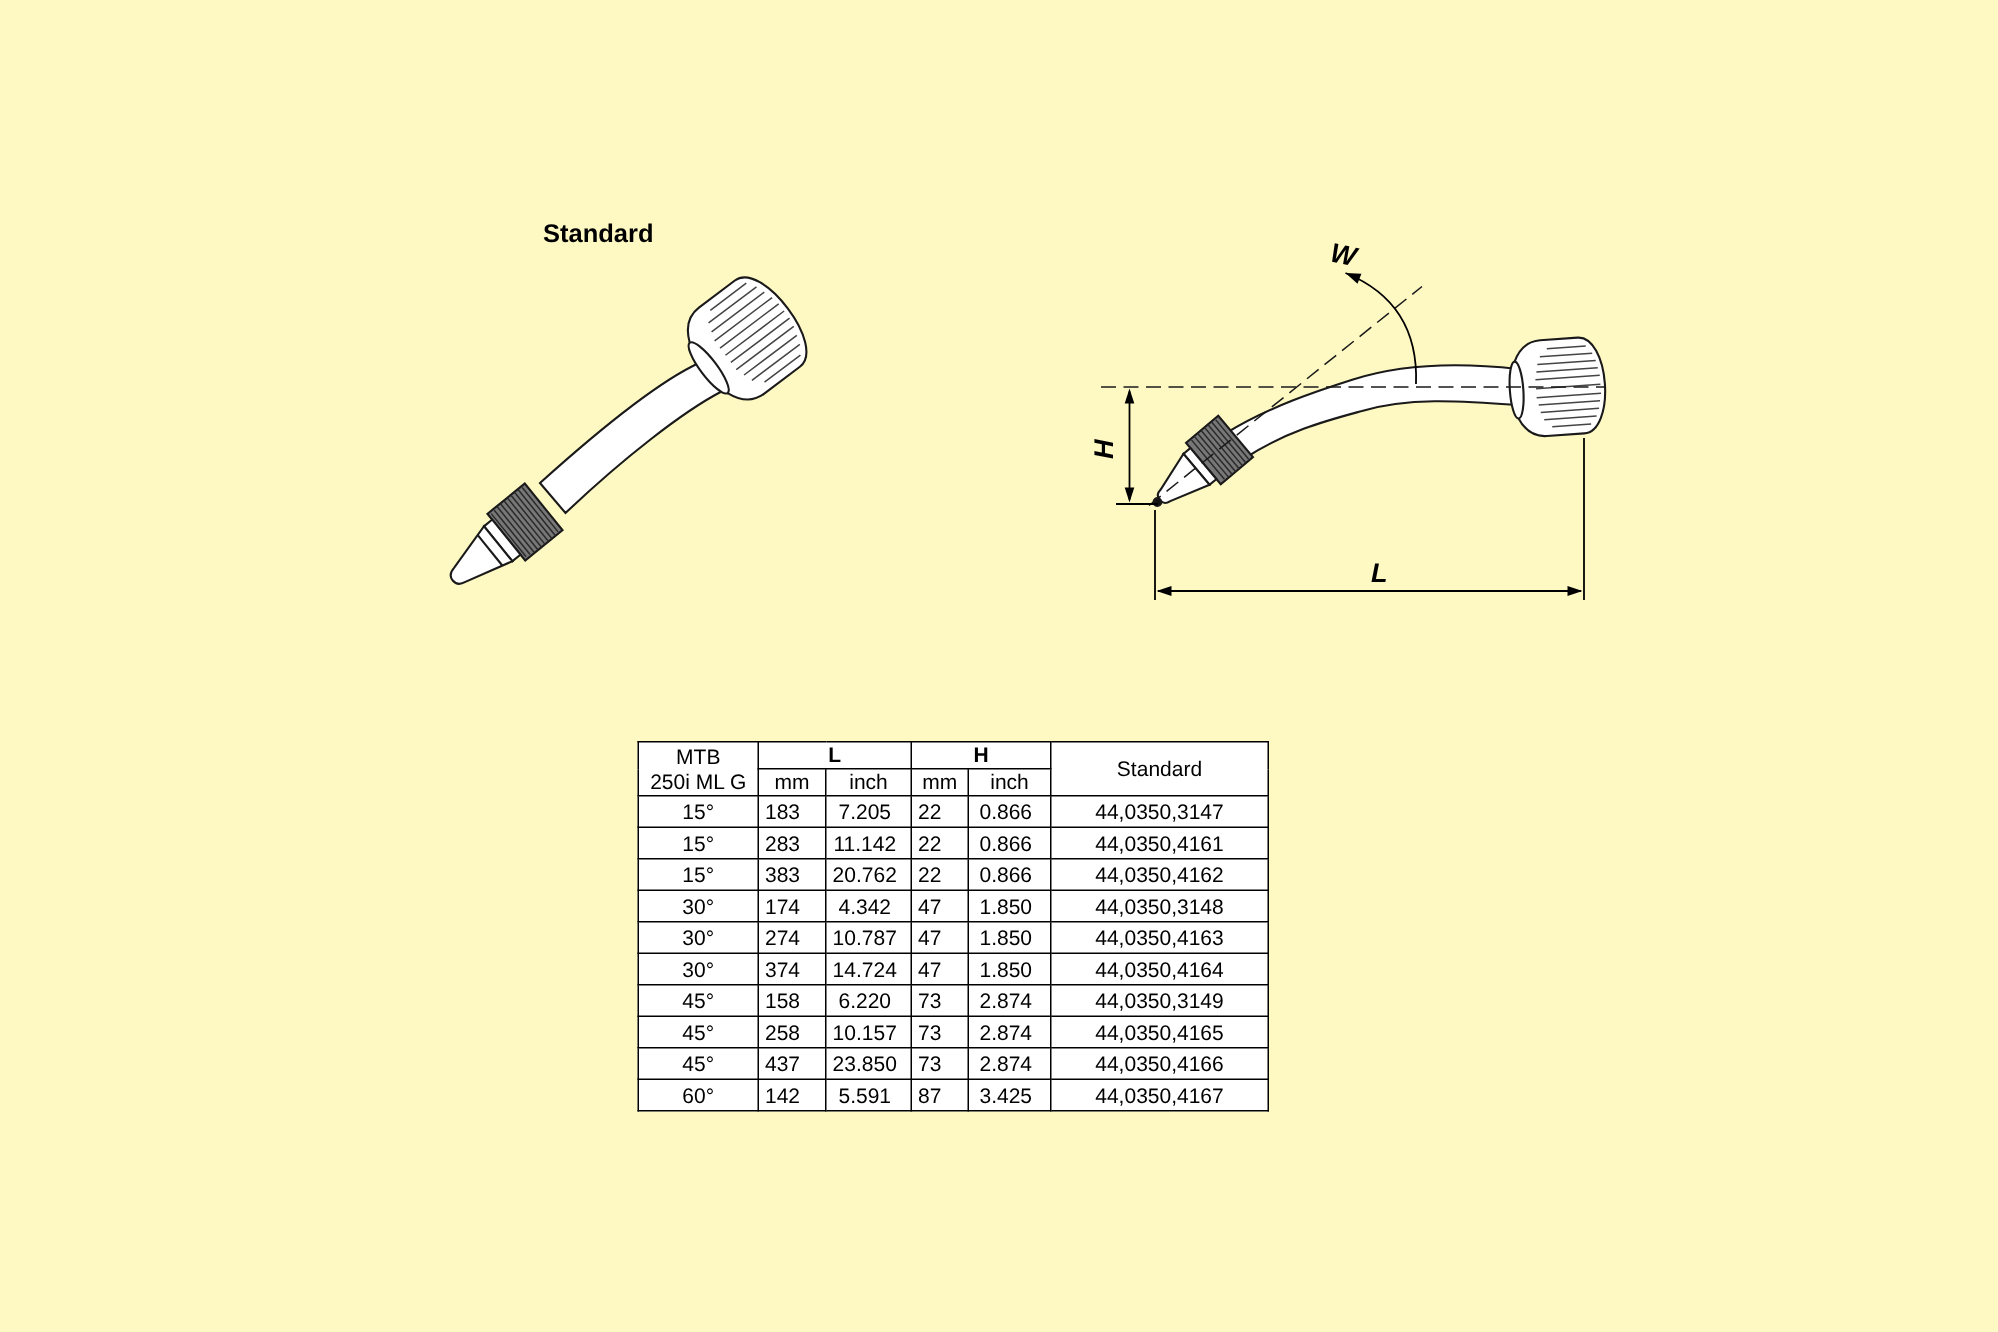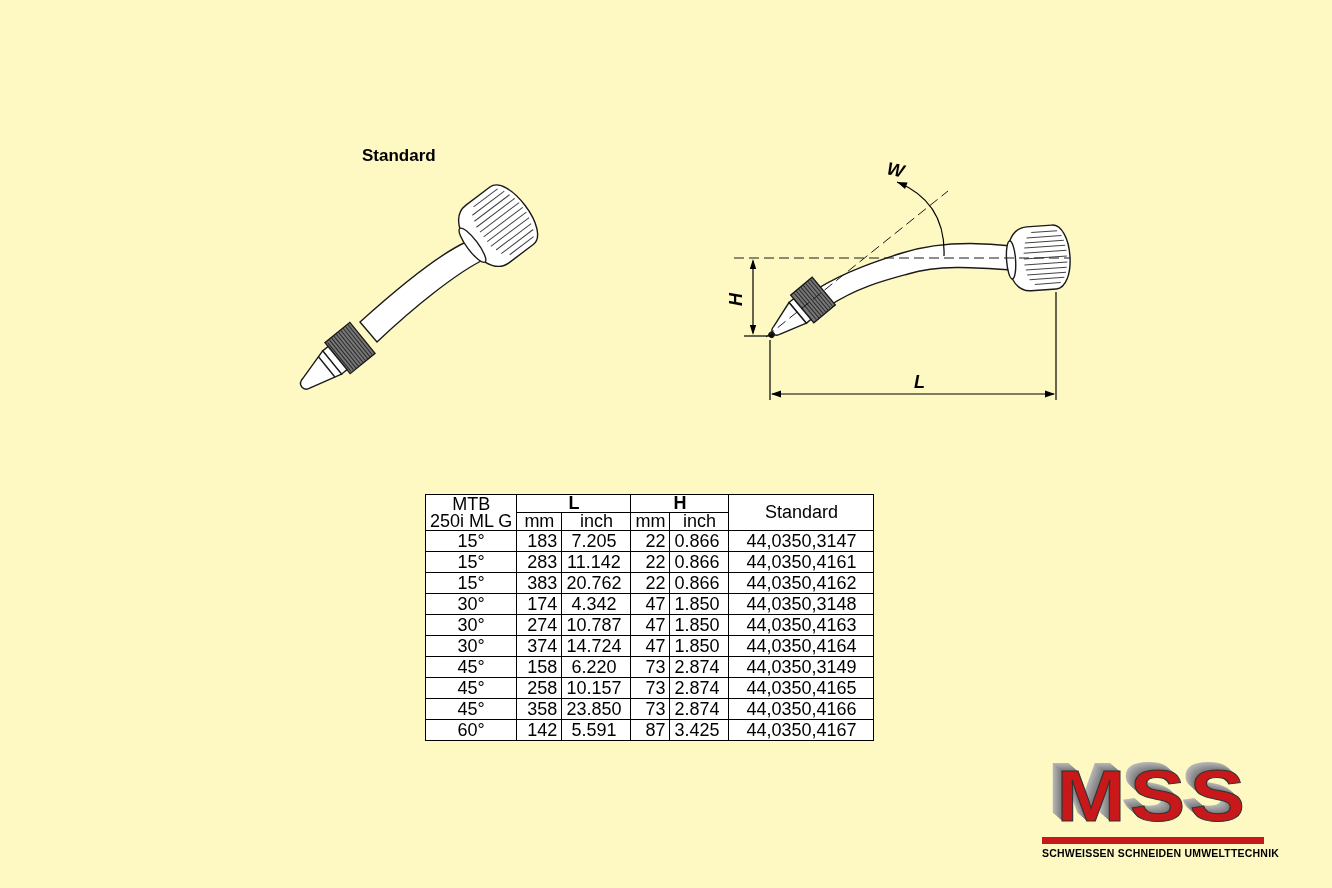--- a/index.html
+++ b/index.html
@@ -12,7 +12,7 @@
   .svg-right{position:absolute;left:700px;top:140px;width:400px;height:280px;}
 
   .spec-table{position:absolute;left:425px;top:494px;border-collapse:collapse;color:#000;
-              font-size:18px;table-layout:fixed;background:#fff;}
+              font-size:14px;table-layout:fixed;background:#fff;}
   .spec-table th,.spec-table td{border:1px solid #000;padding:0 4px;height:20px;line-height:20px;
               text-align:center;font-weight:normal;white-space:nowrap;overflow:hidden;}
   .spec-table thead th{height:17px;line-height:17px;}

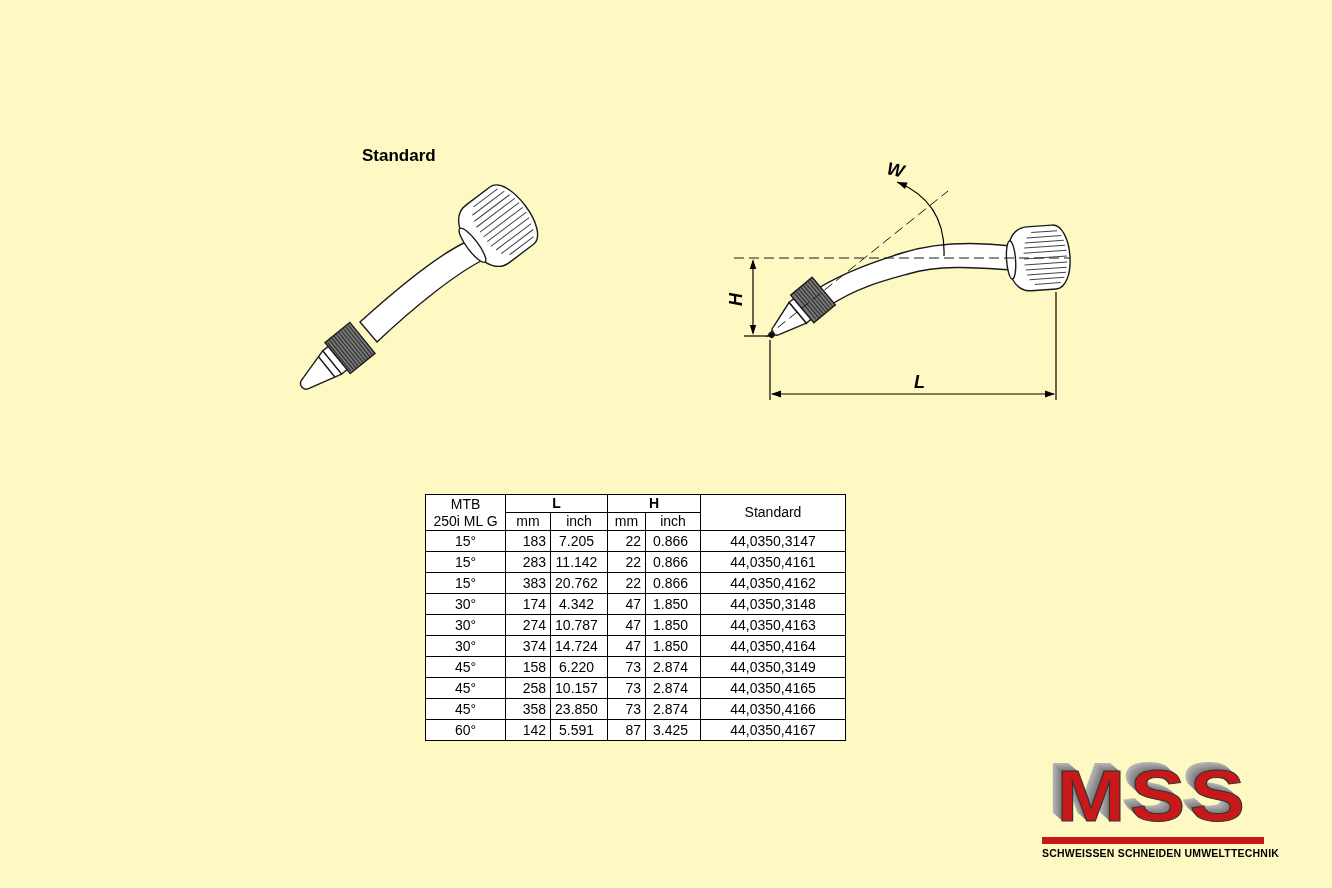--- a/index.html
+++ b/index.html
@@ -18,7 +18,7 @@
   .spec-table thead th{height:17px;line-height:17px;}
   .spec-table .grp{font-weight:bold;}
   .spec-table .c-inch{text-align:center;padding-right:9px;}
-  .spec-table .c-mm{text-align:right;}
+  .spec-table .c-mm{text-align:left;}
 
   .logo{position:absolute;left:1042px;top:758px;width:222px;text-align:center;}
   .logo-text{display:inline-block;font-size:72px;line-height:76px;font-weight:bold;color:#c8181a;

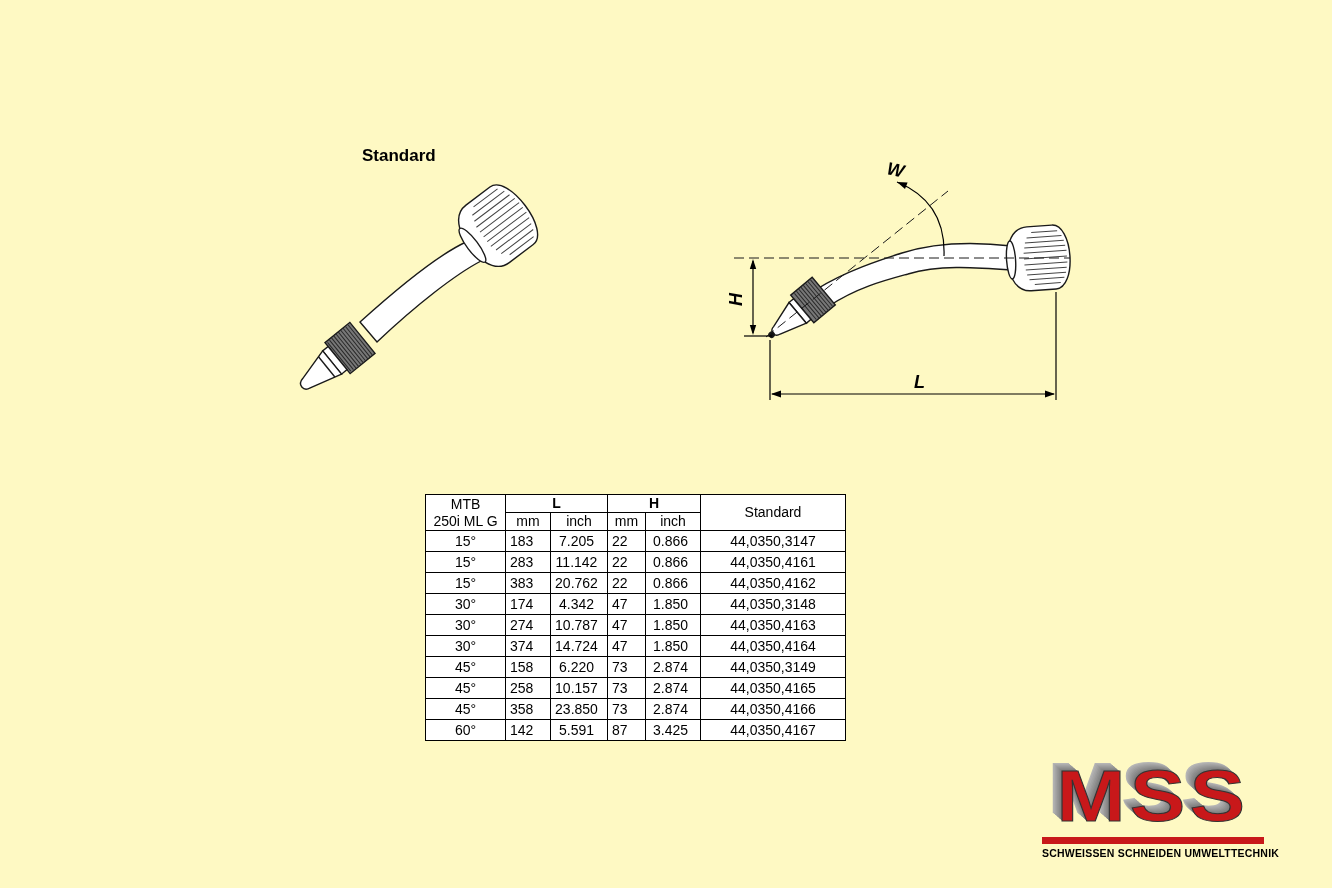--- a/index.html
+++ b/index.html
@@ -201,7 +201,7 @@
       </tr>
       <tr>
         <td class="c-angle">45°</td>
-        <td class="c-mm">358</td>
+        <td class="c-mm">437</td>
         <td class="c-inch">23.850</td>
         <td class="c-mm">73</td>
         <td class="c-inch">2.874</td>

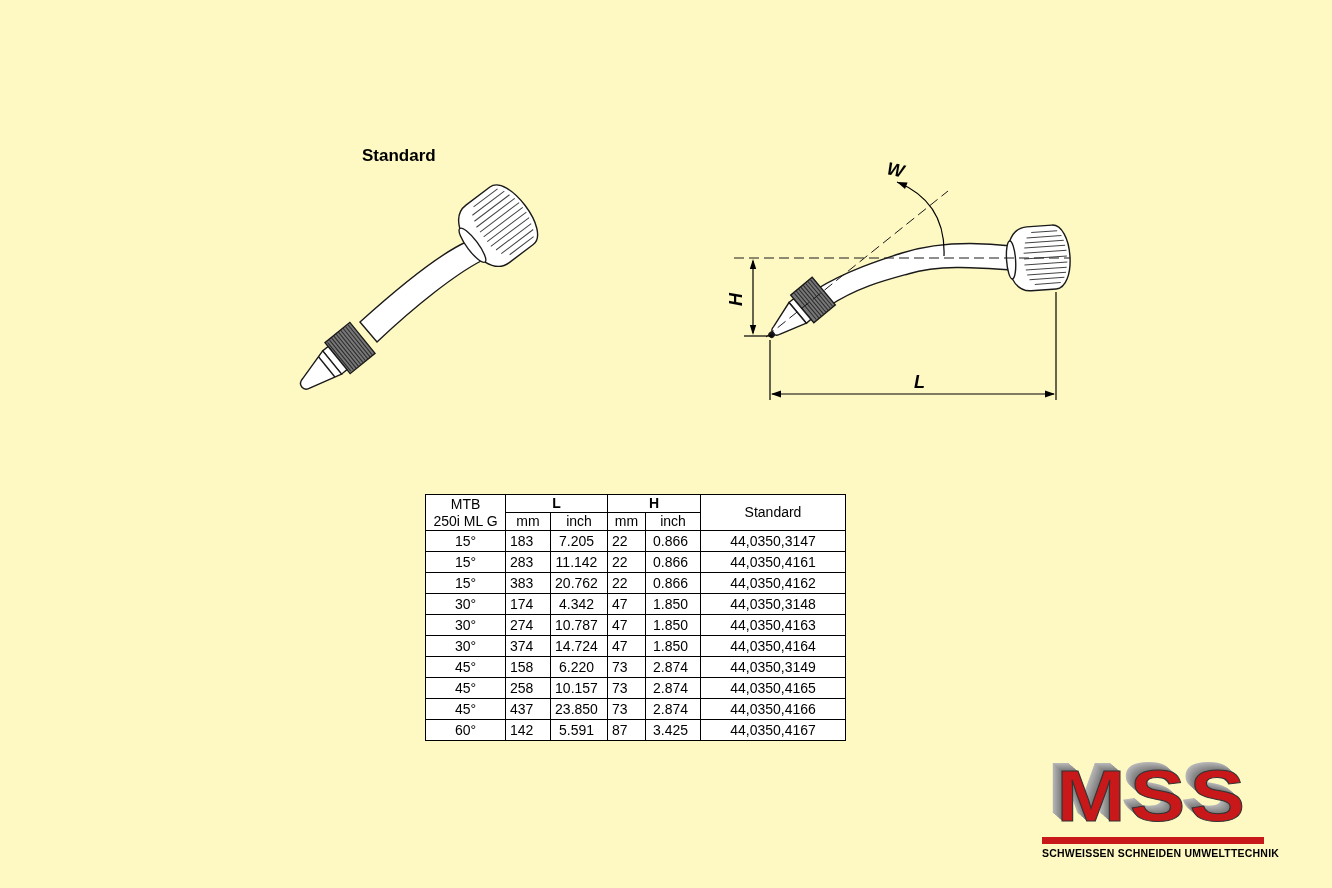--- a/index.html
+++ b/index.html
@@ -218,11 +218,6 @@
     </tbody>
   </table>
 
-  <div class="logo">
-    <div class="logo-text">MSS</div>
-    <div class="logo-bar"></div>
-    <div class="logo-tagline">SCHWEISSEN SCHNEIDEN UMWELTTECHNIK</div>
-  </div>
 
 </div>
 

